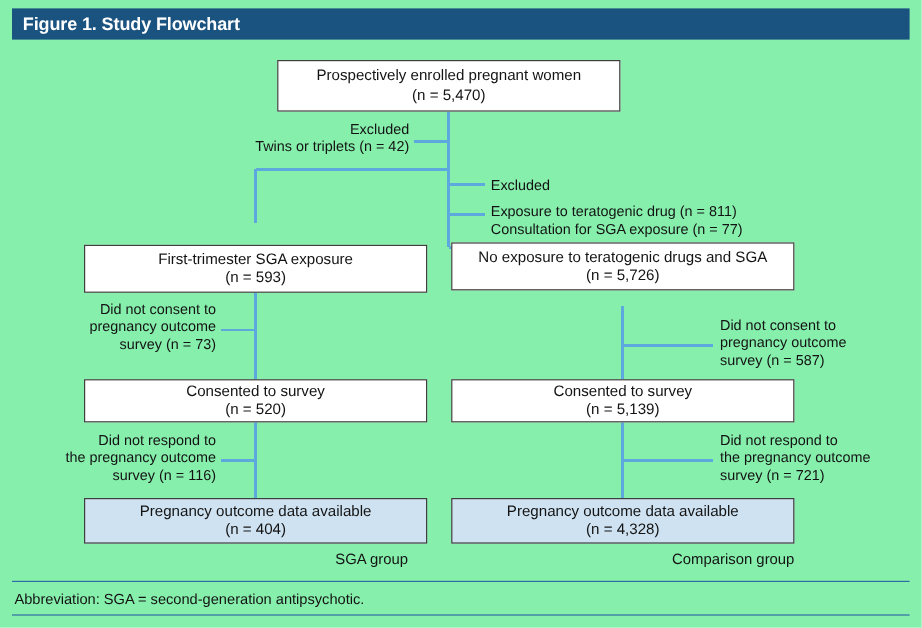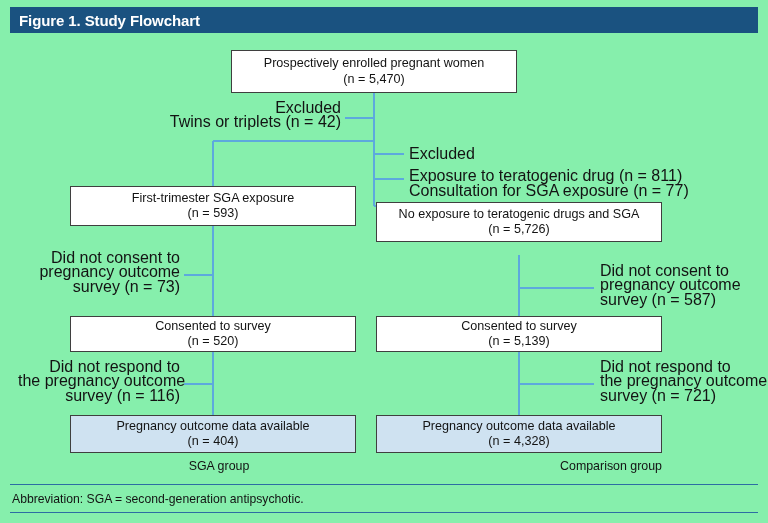--- a/index.html
+++ b/index.html
@@ -73,7 +73,7 @@
   
   .annot {
     position: absolute;
-    font-size: 16px;
+    font-size: 12px;
     line-height: 14.4px;
     color: #131313;
     white-space: nowrap;

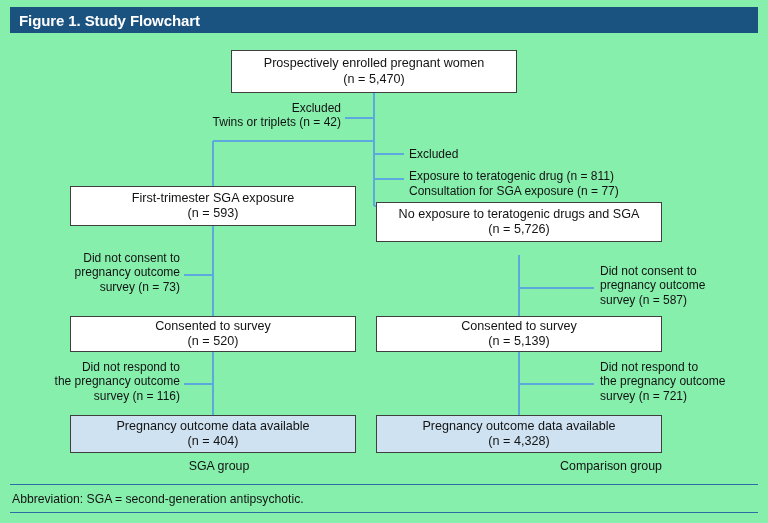--- a/index.html
+++ b/index.html
@@ -151,7 +151,7 @@
     <span class="ln">(n = 5,470)</span>
   </div>
 
-  <div class="node" style="left:70px; top:186px; width:286px; height:40px;">
+  <div class="node" style="left:70px; top:204px; width:286px; height:40px;">
     <span class="ln">First-trimester SGA exposure</span>
     <span class="ln">(n = 593)</span>
   </div>

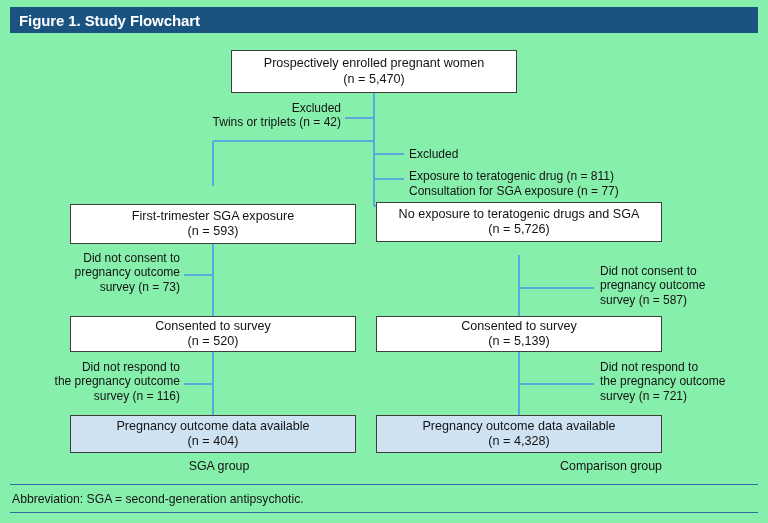--- a/index.html
+++ b/index.html
@@ -216,7 +216,7 @@
     <span class="ln">survey (n = 721)</span>
   </div>
 
-  <div class="group-caption" style="left:76px; top:459px; width:286px;">SGA group</div>
+  <div class="group-caption" style="left:54px; top:459px; width:286px;text-align:right;">SGA group</div>
   <div class="group-caption" style="left:376px; top:459px; width:286px;text-align:right;">Comparison group</div>
 
   <div class="rule" style="top:484px;"></div>

